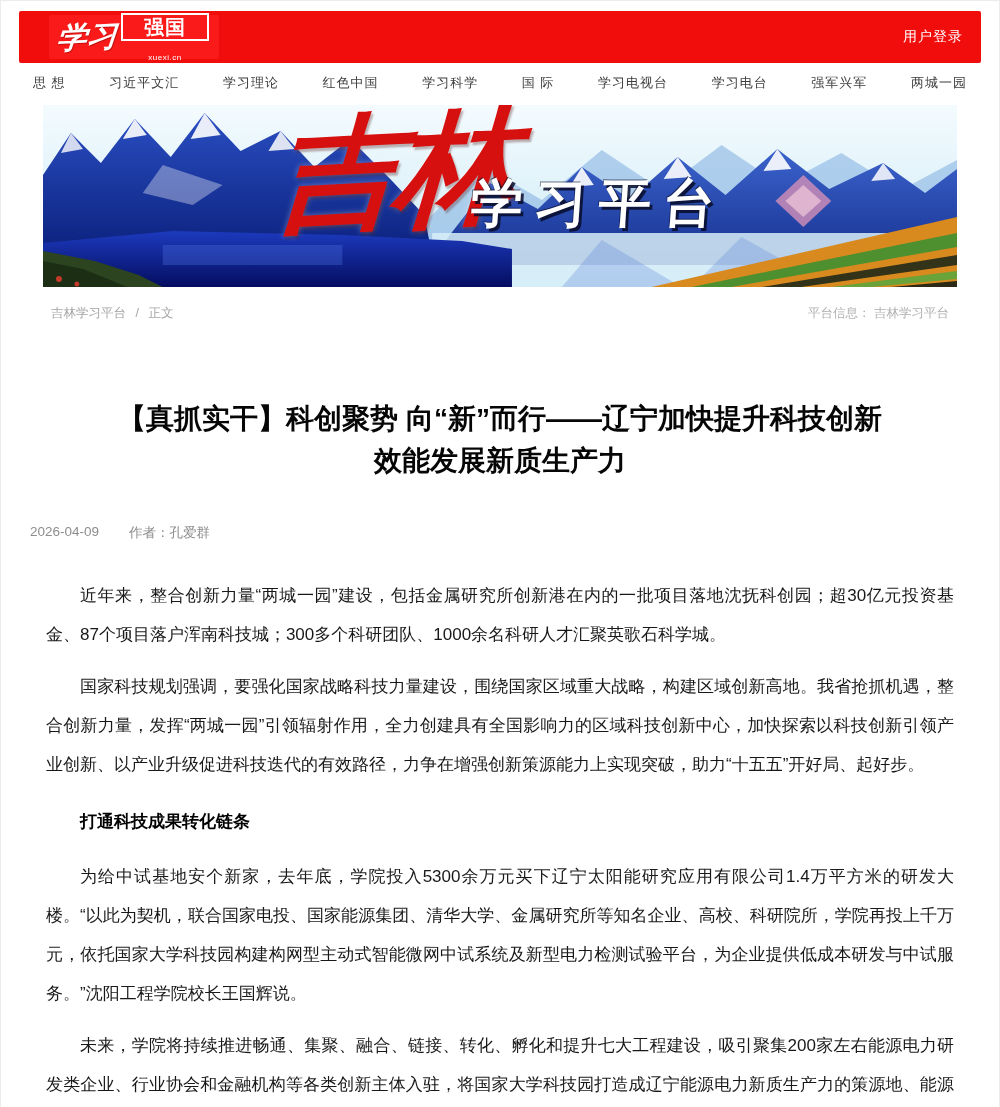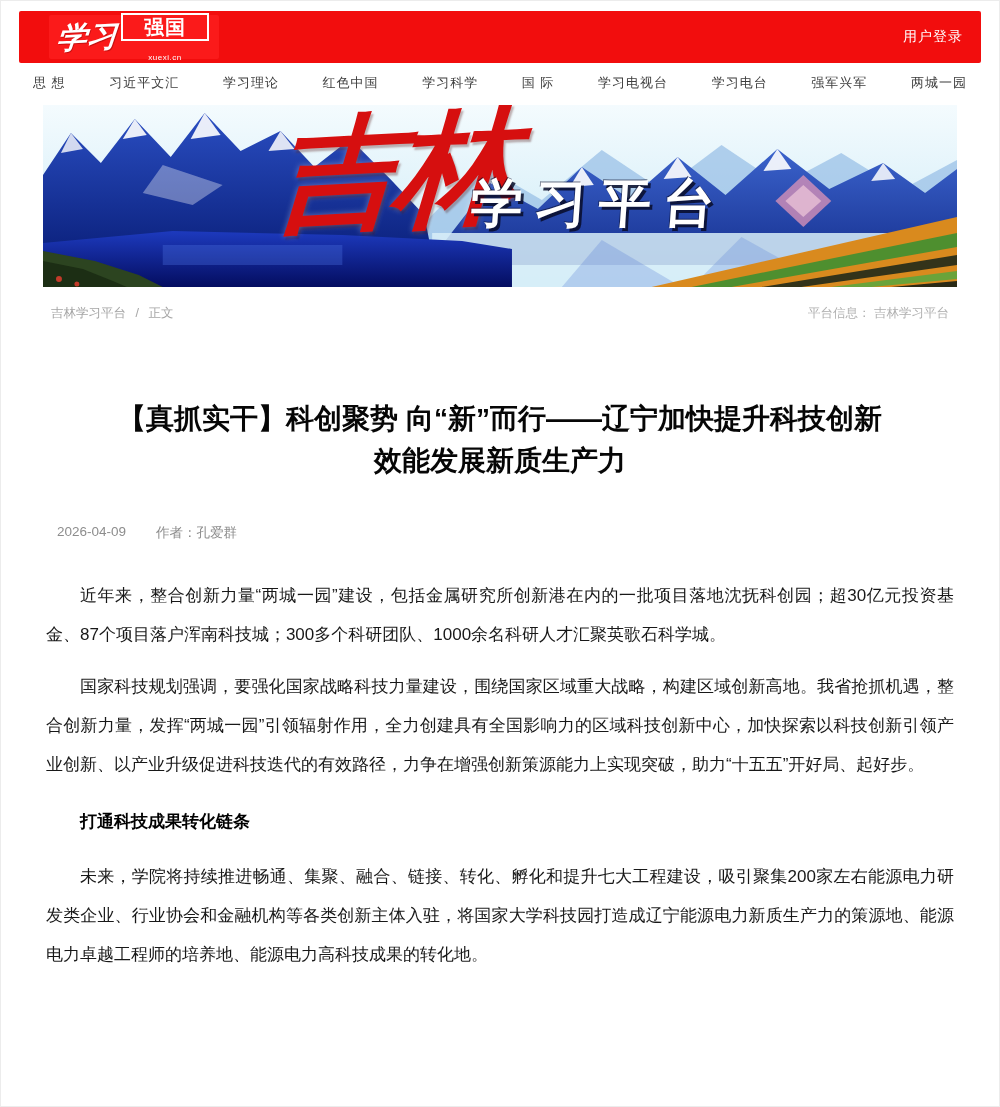--- a/index.html
+++ b/index.html
@@ -145,7 +145,7 @@
     color: #060606;
   }
   .article-meta {
-    margin: 42px 0 0 56px;
+    margin: 42px 0 0 29px;
     font-size: 13.5px;
     color: #8d8d8d;
     display: flex;

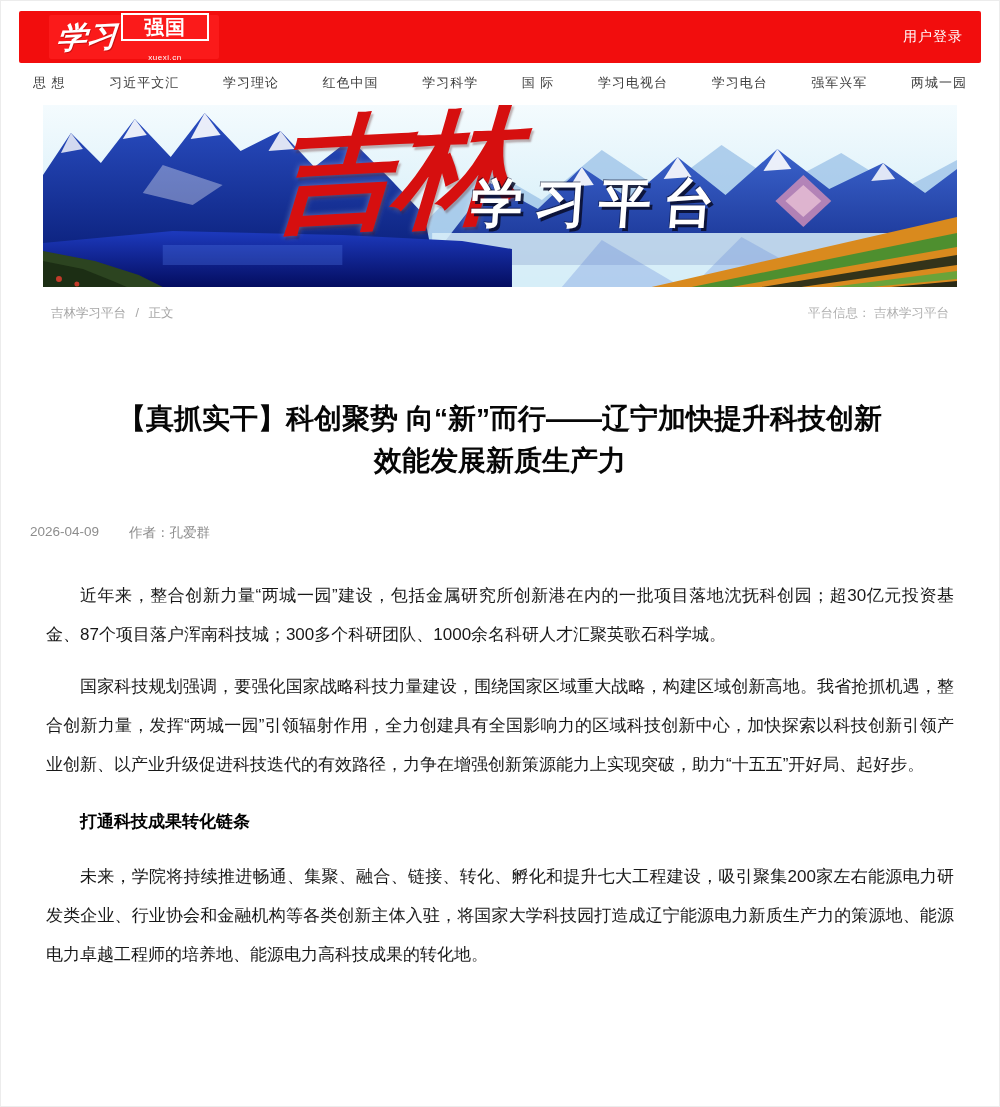--- a/index.html
+++ b/index.html
@@ -282,6 +282,7 @@
     <p>近年来，整合创新力量“两城一园”建设，包括金属研究所创新港在内的一批项目落地沈抚科创园；超30亿元投资基金、87个项目落户浑南科技城；300多个科研团队、1000余名科研人才汇聚英歌石科学城。</p>
     <p>国家科技规划强调，要强化国家战略科技力量建设，围绕国家区域重大战略，构建区域创新高地。我省抢抓机遇，整合创新力量，发挥“两城一园”引领辐射作用，全力创建具有全国影响力的区域科技创新中心，加快探索以科技创新引领产业创新、以产业升级促进科技迭代的有效路径，力争在增强创新策源能力上实现突破，助力“十五五”开好局、起好步。</p>
     <p class="sub-heading">打通科技成果转化链条</p>
+    <p>为给中试基地安个新家，去年底，学院投入5300余万元买下辽宁太阳能研究应用有限公司1.4万平方米的研发大楼。“以此为契机，联合国家电投、国家能源集团、清华大学、金属研究所等知名企业、高校、科研院所，学院再投上千万元，依托国家大学科技园构建构网型主动式智能微网中试系统及新型电力检测试验平台，为企业提供低成本研发与中试服务。”沈阳工程学院校长王国辉说。</p>
     <p>未来，学院将持续推进畅通、集聚、融合、链接、转化、孵化和提升七大工程建设，吸引聚集200家左右能源电力研发类企业、行业协会和金融机构等各类创新主体入驻，将国家大学科技园打造成辽宁能源电力新质生产力的策源地、能源电力卓越工程师的培养地、能源电力高科技成果的转化地。</p>
   </div>
 

